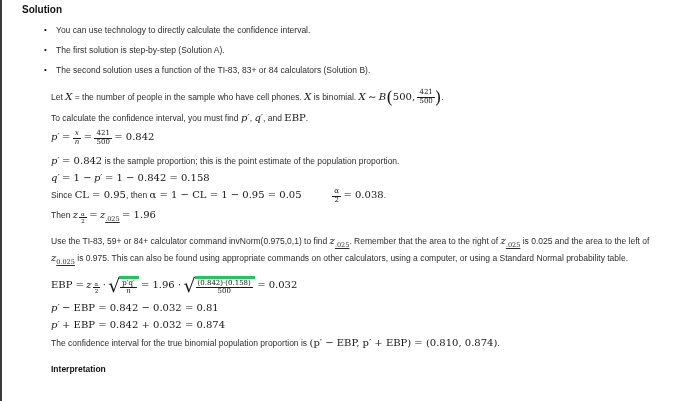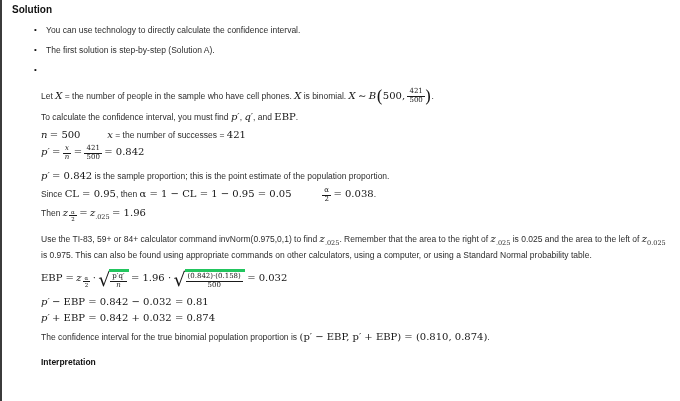--- a/index.html
+++ b/index.html
@@ -7,7 +7,7 @@
     position:relative;
     width:680px;height:401px;
     box-sizing:border-box;
-    padding:4px 8px 0 12px;
+    padding:4px 8px 0 22px;
     overflow:hidden;
     background:#ffffff;
     font-family:"Liberation Sans",sans-serif;

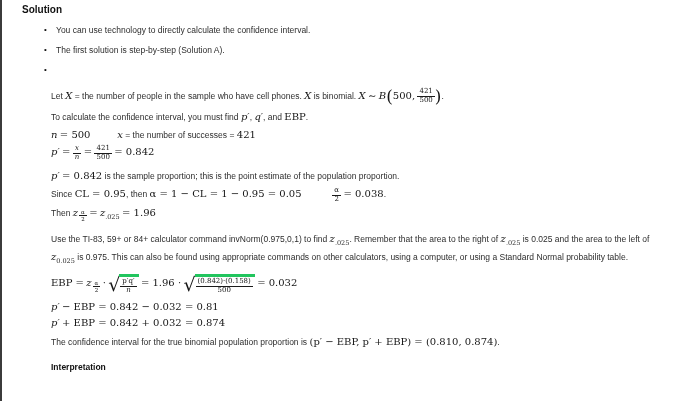--- a/index.html
+++ b/index.html
@@ -59,6 +59,7 @@
       </div>
     <div class="bullet">
         <span class="dot">•</span>
+        <span class="txt">The second solution uses a function of the TI-83, 83+ or 84 calculators (Solution B).</span>
       </div>
   </div>
 

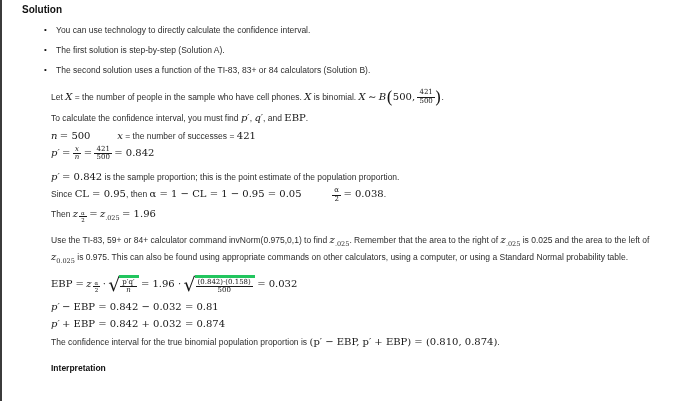--- a/index.html
+++ b/index.html
@@ -84,14 +84,6 @@
       <span class="math">EBP</span><span class="txt">.</span>
     </div>
 
-    <div class="line mb3">
-      <span class="math mvar">n</span>
-      <span class="math">= 500</span>
-      <span class="gap-sm"></span>
-      <span class="math mvar">x</span>
-      <span class="txt">= the number of successes =</span>
-      <span class="math">421</span>
-    </div>
 
     <div class="line mb9">
       <span class="math mvar">p′</span>

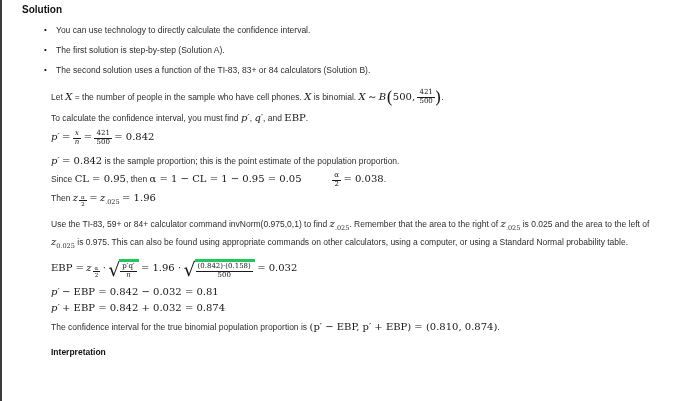--- a/index.html
+++ b/index.html
@@ -100,6 +100,12 @@
       <span class="txt">is the sample proportion; this is the point estimate of the population proportion.</span>
     </div>
 
+    <div class="line mb4">
+      <span class="math mvar">q′</span>
+      <span class="math">= 1 −</span>
+      <span class="math mvar">p′</span>
+      <span class="math">= 1 − 0.842 = 0.158</span>
+    </div>
 
     <div class="line mb4">
       <span class="txt">Since</span>

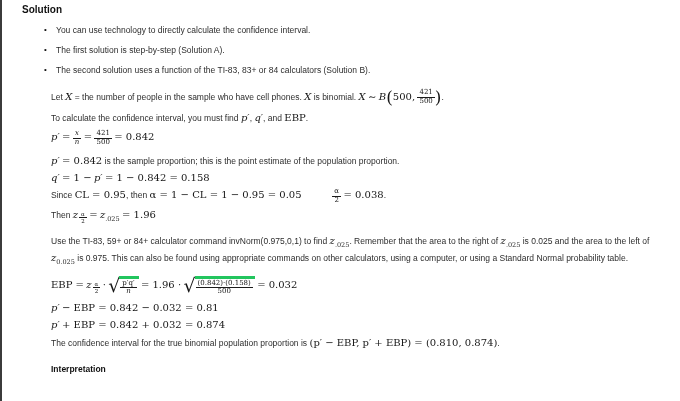--- a/index.html
+++ b/index.html
@@ -24,7 +24,7 @@
   .txt{font-family:Liberation Sans, sans-serif;}
   .math{font-family:"DejaVu Serif",serif;font-size:10px;color:#151515;}
   .mvar{font-style:italic;}
-  sub.msub{font-size:6.5px;font-family:"DejaVu Serif",serif;}
+  sub.msub{font-size:6.5px;font-family:"DejaVu Serif",serif;text-decoration:underline;}
   .frac{display:inline-block;vertical-align:middle;text-align:center;font-size:7px;line-height:1.1;font-family:"DejaVu Serif",serif;color:#151515;}
   .frac .fnum{display:block;border-bottom:1px solid #1a1a1a;padding:0 2px;}
   .frac .fden{display:block;padding:0 2px;}

